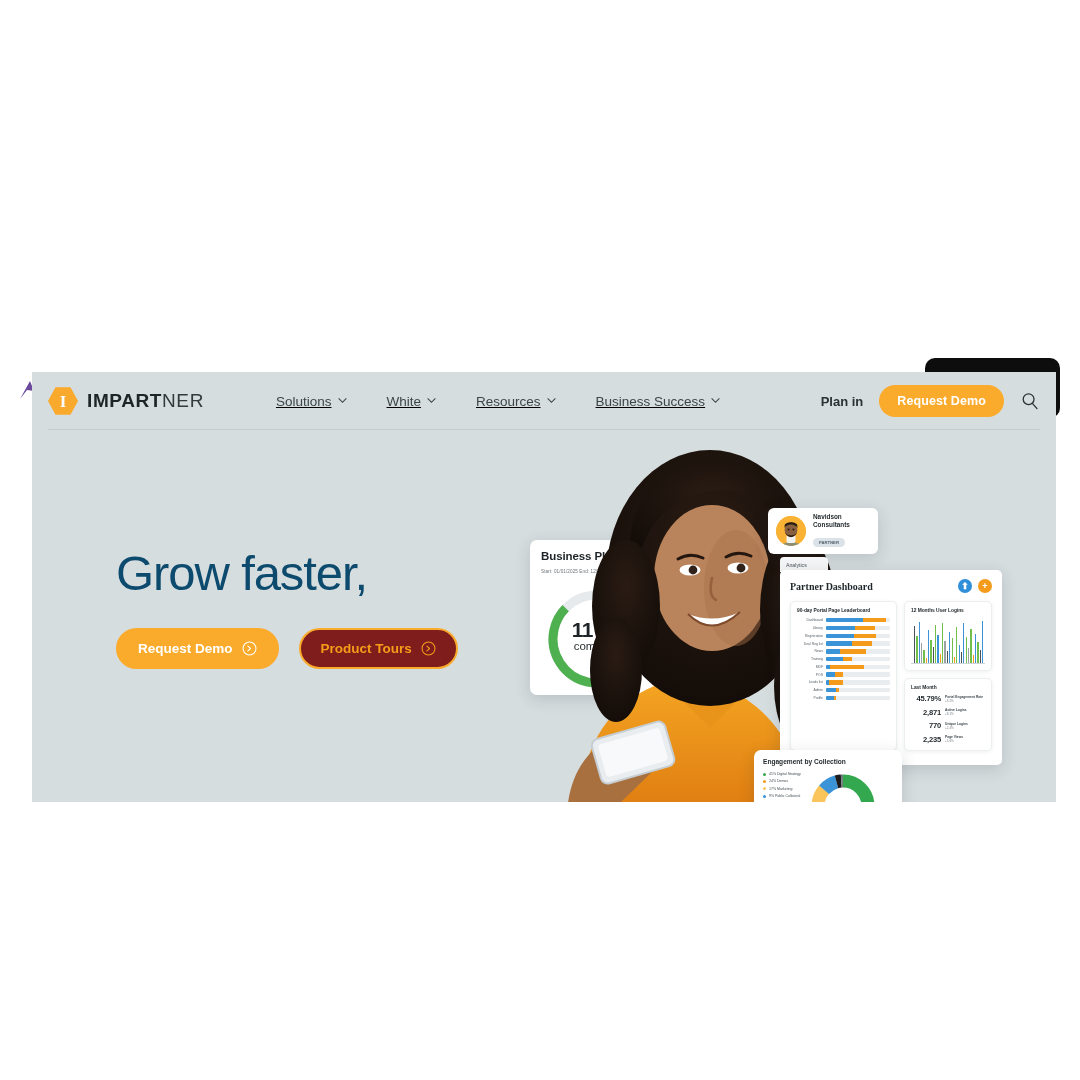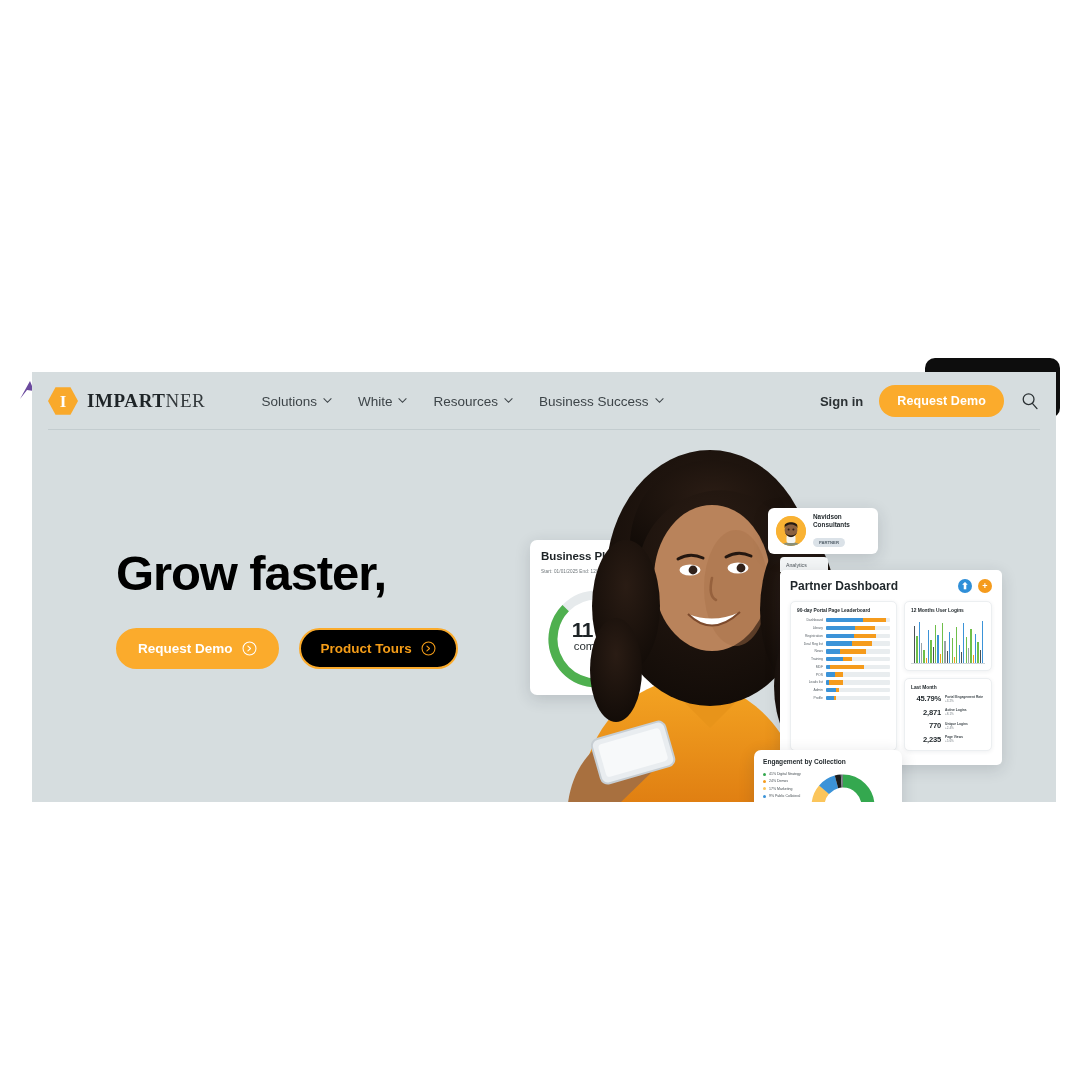--- a/index.html
+++ b/index.html
@@ -55,7 +55,7 @@
     color:#fff; font-family:"Liberation Serif", serif;
     font-size:17px; font-weight:700; line-height:1; letter-spacing:0;
   }
-  .wordmark { font-size: 19px; letter-spacing: 0.6px; color:#1e2427;font-family:Liberation Serif, serif; }
+  .wordmark { font-size: 19px; letter-spacing: 0.6px; color:#1e2427; }
   .wordmark .w-bold { font-weight: 800; }
   .wordmark .w-light { font-weight: 400; color:#33393c; }
 

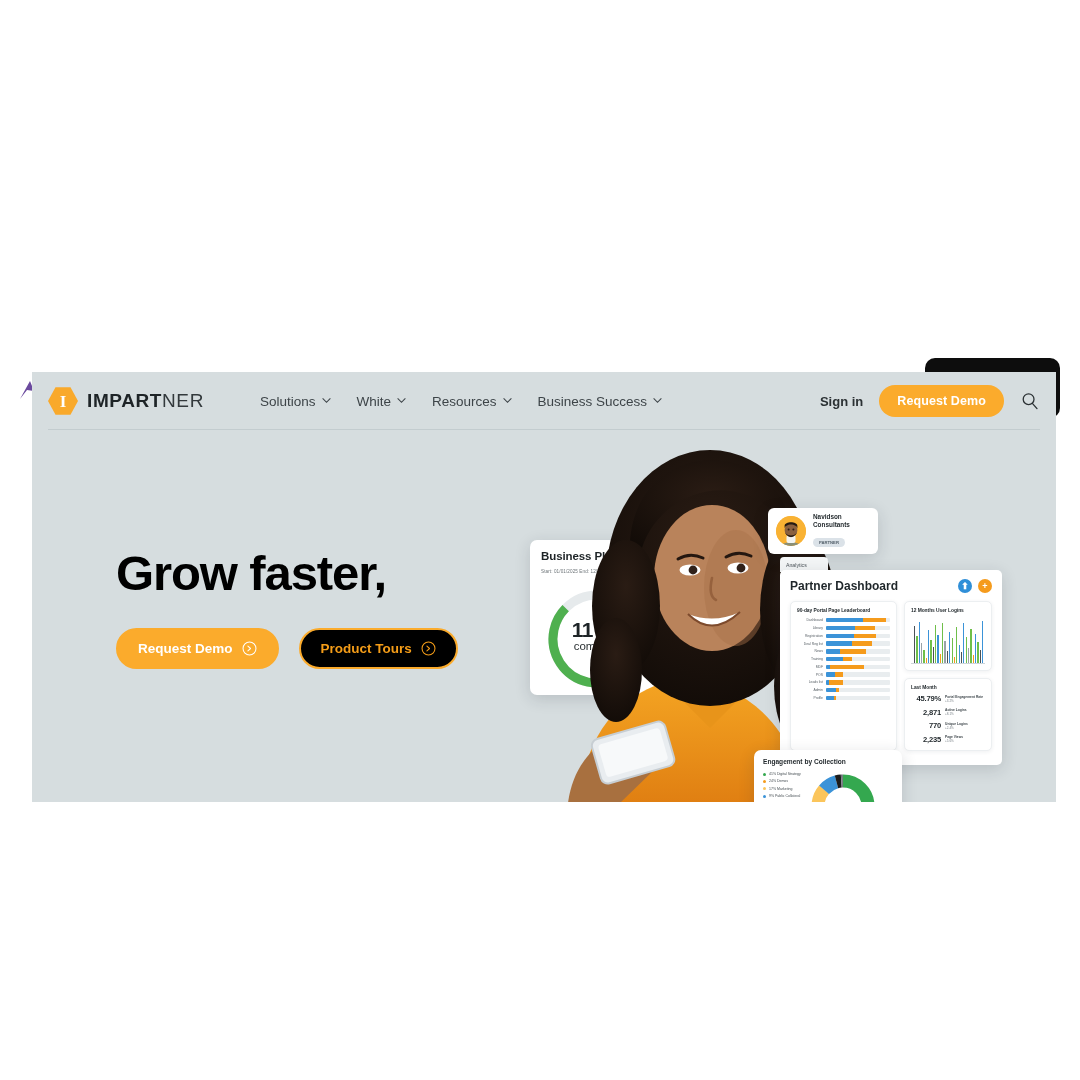--- a/index.html
+++ b/index.html
@@ -59,7 +59,7 @@
   .wordmark .w-bold { font-weight: 800; }
   .wordmark .w-light { font-weight: 400; color:#33393c; }
 
-  .nav { display:flex; align-items:center; gap: 26px; margin-left: 56px; }
+  .nav { display:flex; align-items:center; gap: 40px; margin-left: 72px; text-decoration: underline; }
   .nav-item {
     display:flex; align-items:center; gap:6px;
     font-size: 13.5px; color: #3d4448; cursor:pointer; white-space:nowrap;

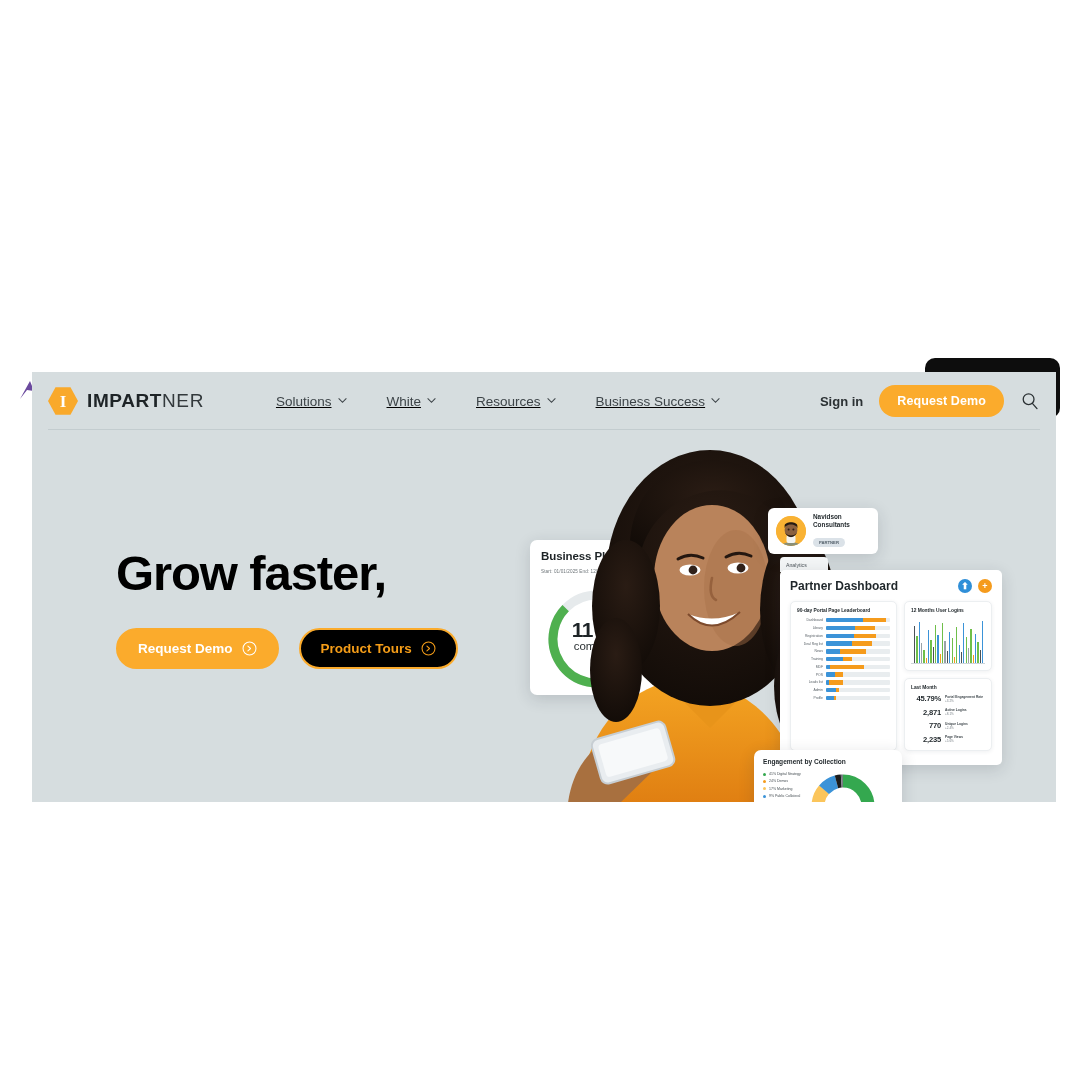--- a/index.html
+++ b/index.html
@@ -264,7 +264,7 @@
       </div>
 
       <div class="header-right">
-        <span class="signin">Sign in</span>
+        <span class="signin">Plan in</span>
         <button class="btn-demo-top">Request Demo</button>
         <span class="search-btn">
           <svg width="20" height="20" viewBox="0 0 20 20">

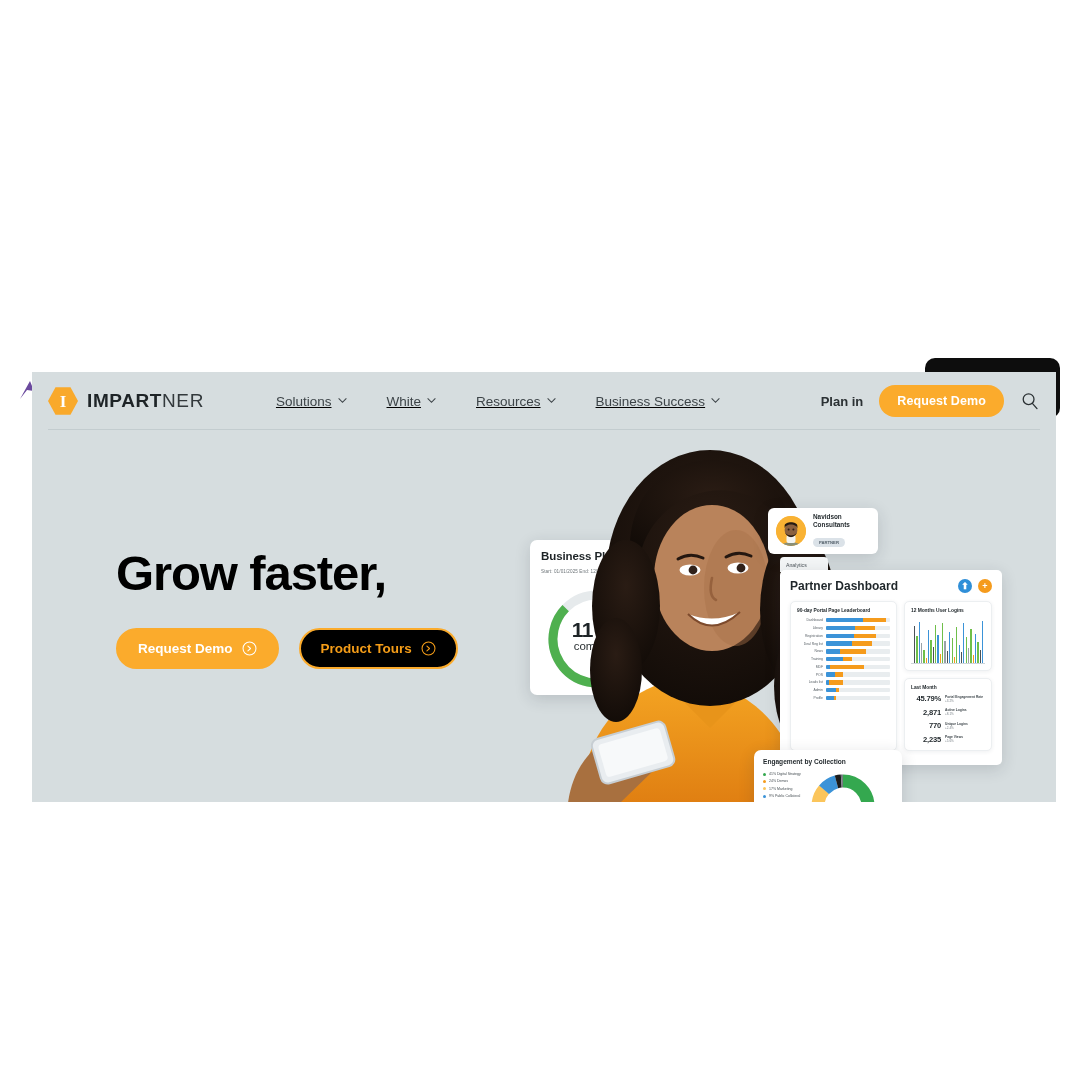--- a/index.html
+++ b/index.html
@@ -82,8 +82,8 @@
 
   .hero-copy { position:absolute; left: 84px; top: 118px; width: 430px; z-index: 5; }
   .headline {
-    font-size: 49px; font-weight: 700; line-height: 1.06;
-    color:#000000; letter-spacing:-1.1px;
+    font-size: 49px; font-weight: 400; line-height: 1.06;
+    color:#0c4a6e; letter-spacing:-1.1px;
   }
   .subcopy {
     margin-top: 24px; font-size: 16.5px; line-height: 1.42;

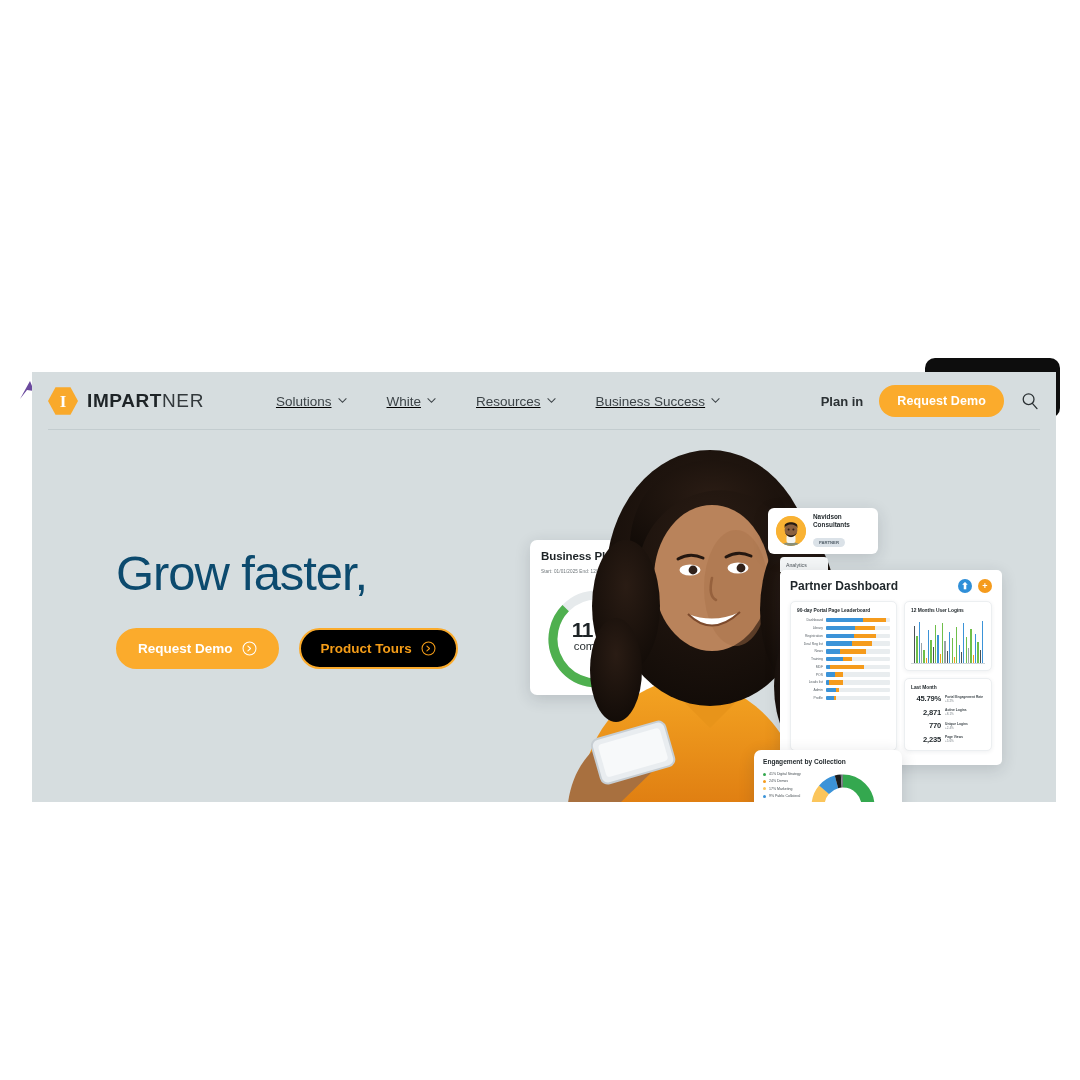--- a/index.html
+++ b/index.html
@@ -155,7 +155,7 @@
     border-radius: 5px;
   }
   .dash-head { display:flex; align-items:center; }
-  .dash-title { font-size:12px; font-weight:800; color:#1f262a; }
+  .dash-title { font-size:10px; font-weight:800; color:#1f262a;font-family:Liberation Serif, serif; }
   .dash-acts { margin-left:auto; display:flex; gap:6px; }
   .act { width:14px; height:14px; border-radius:50%; display:flex; align-items:center; justify-content:center; color:#fff; font-size:9px; font-weight:700;}
   .act-blue { background:#2f8fd8; }

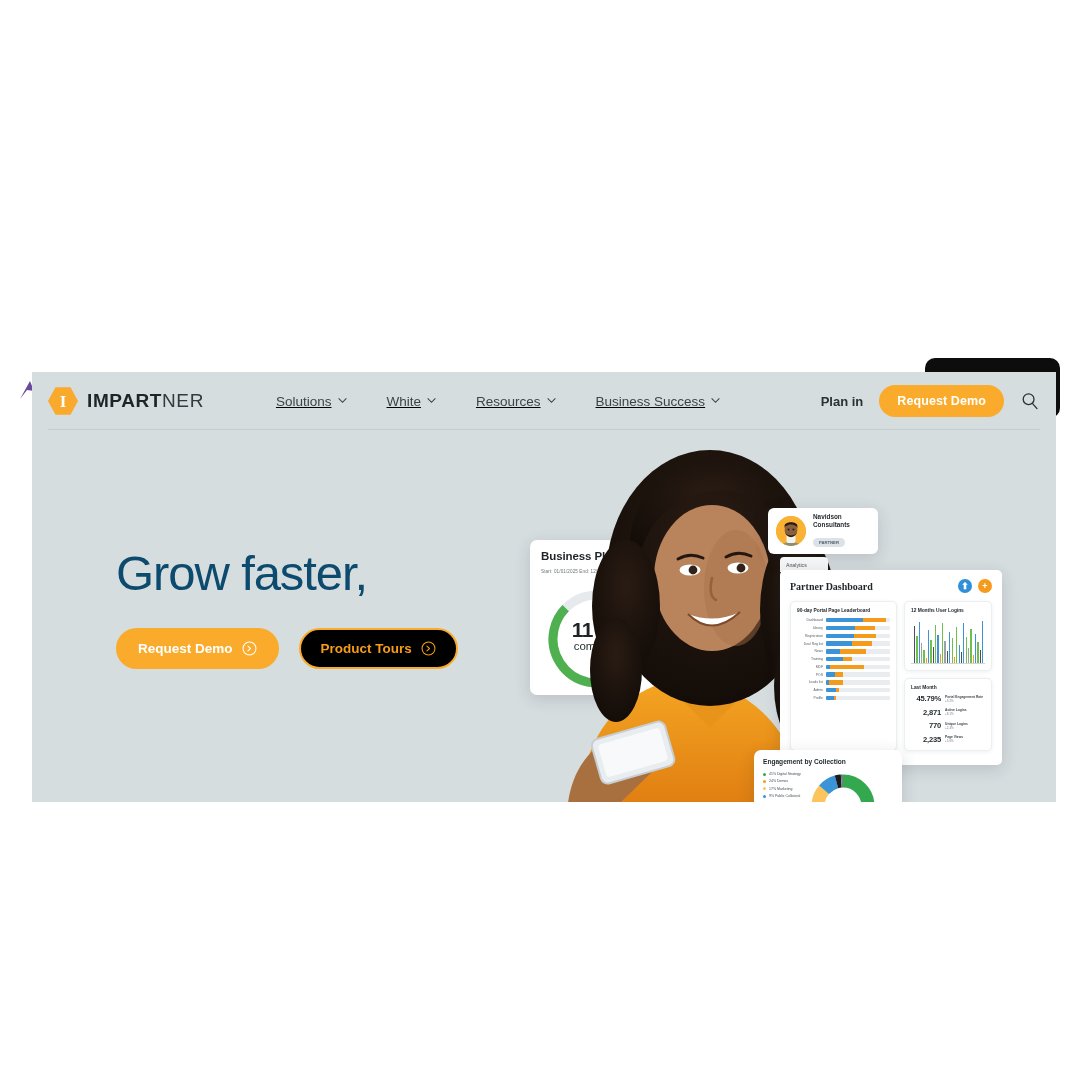--- a/index.html
+++ b/index.html
@@ -96,7 +96,7 @@
     padding: 11px 20px; cursor:pointer; white-space:nowrap;
   }
   .btn-primary { background:#fbab2c; color:#fff; border: 2px solid #fbab2c; }
-  .btn-secondary { background:#000000; color:#f59d18; border: 2px solid #fbab2c; align-items: flex-end; }
+  .btn-secondary { background:#7f1d1d; color:#f59d18; border: 2px solid #fbab2c; align-items: flex-end; }
   .arrow-circ { width:15px; height:15px; }
   .arrow-circ svg { display:block; }
 

